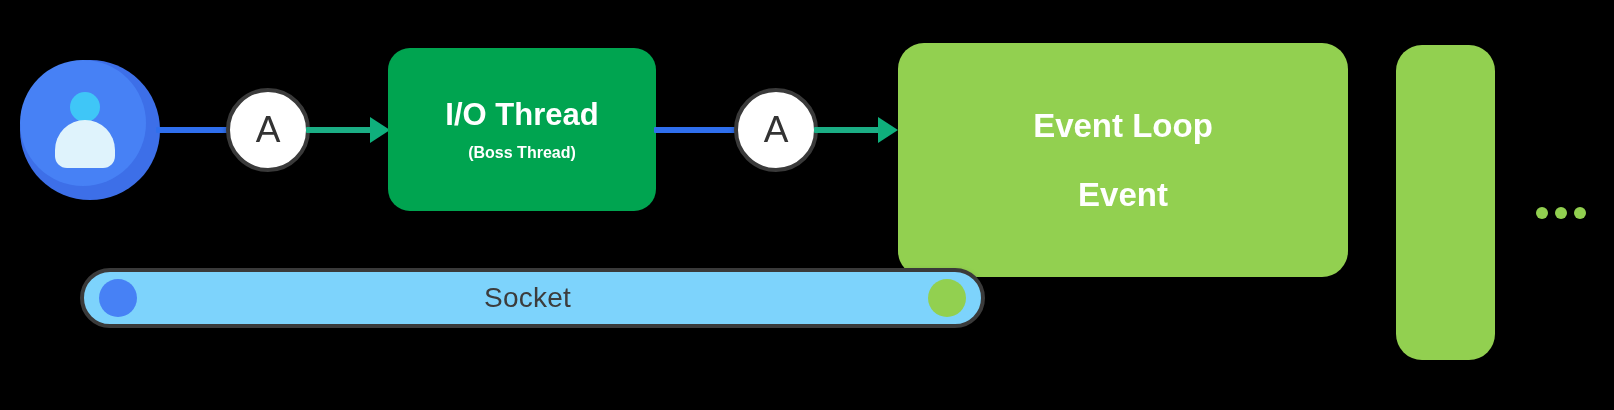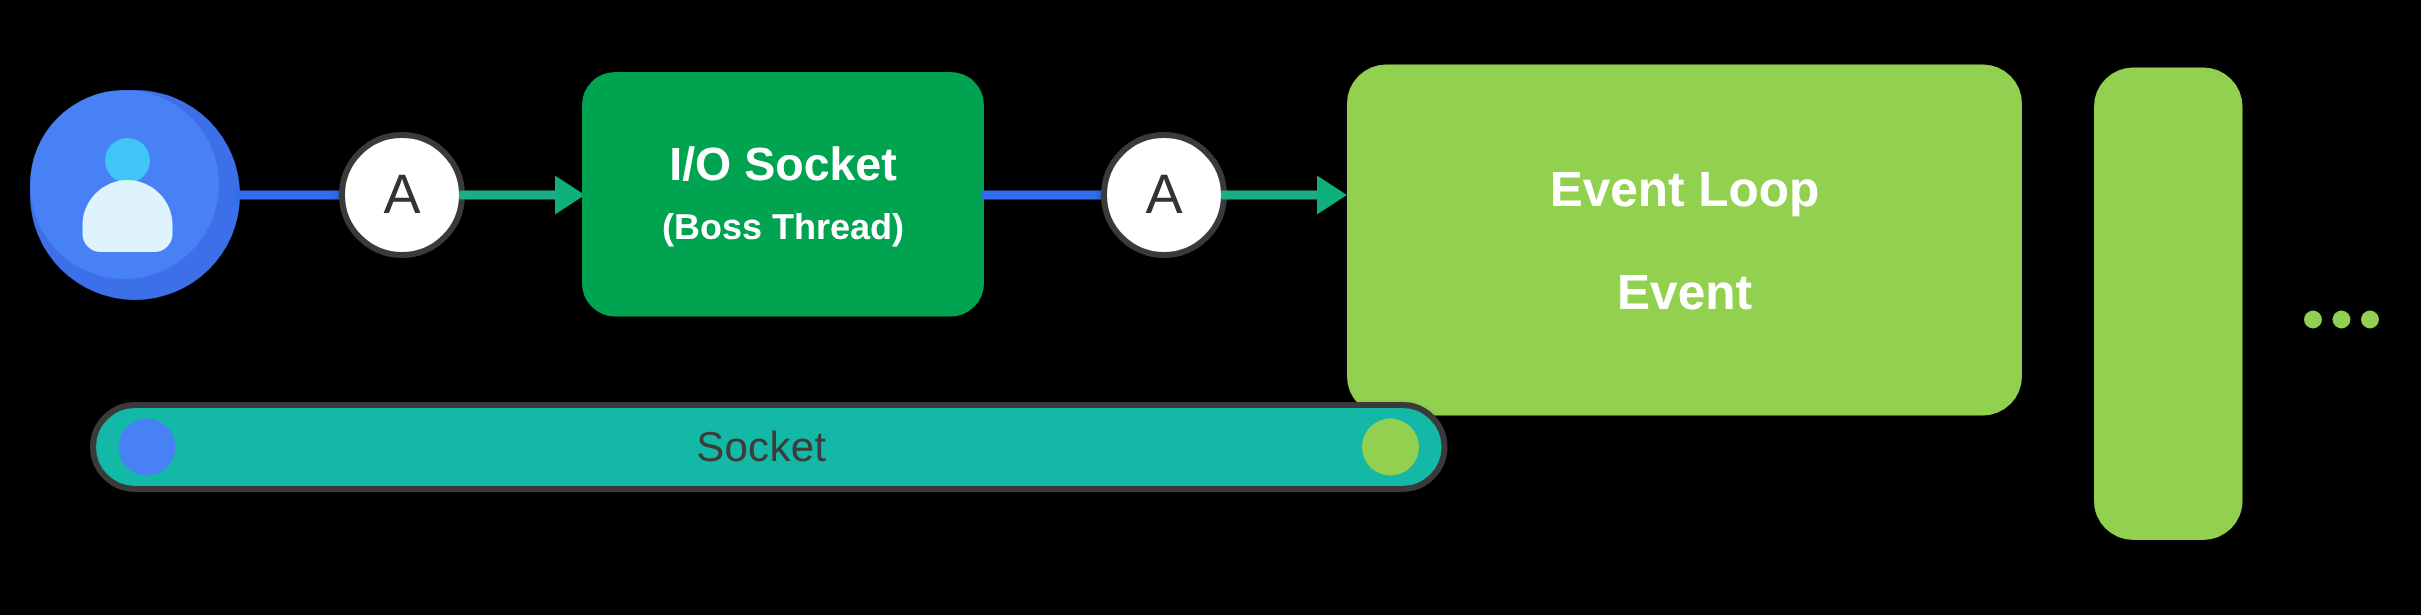--- a/index.html
+++ b/index.html
@@ -218,7 +218,7 @@
   <div class="arrowhead" style="left:370px; top:117px;"></div>
 
   <div class="box box-io">
-    <div class="title">I/O Socket</div>
+    <div class="title">I/O Thread</div>
     <div class="subtitle">(Boss Thread)</div>
   </div>
 

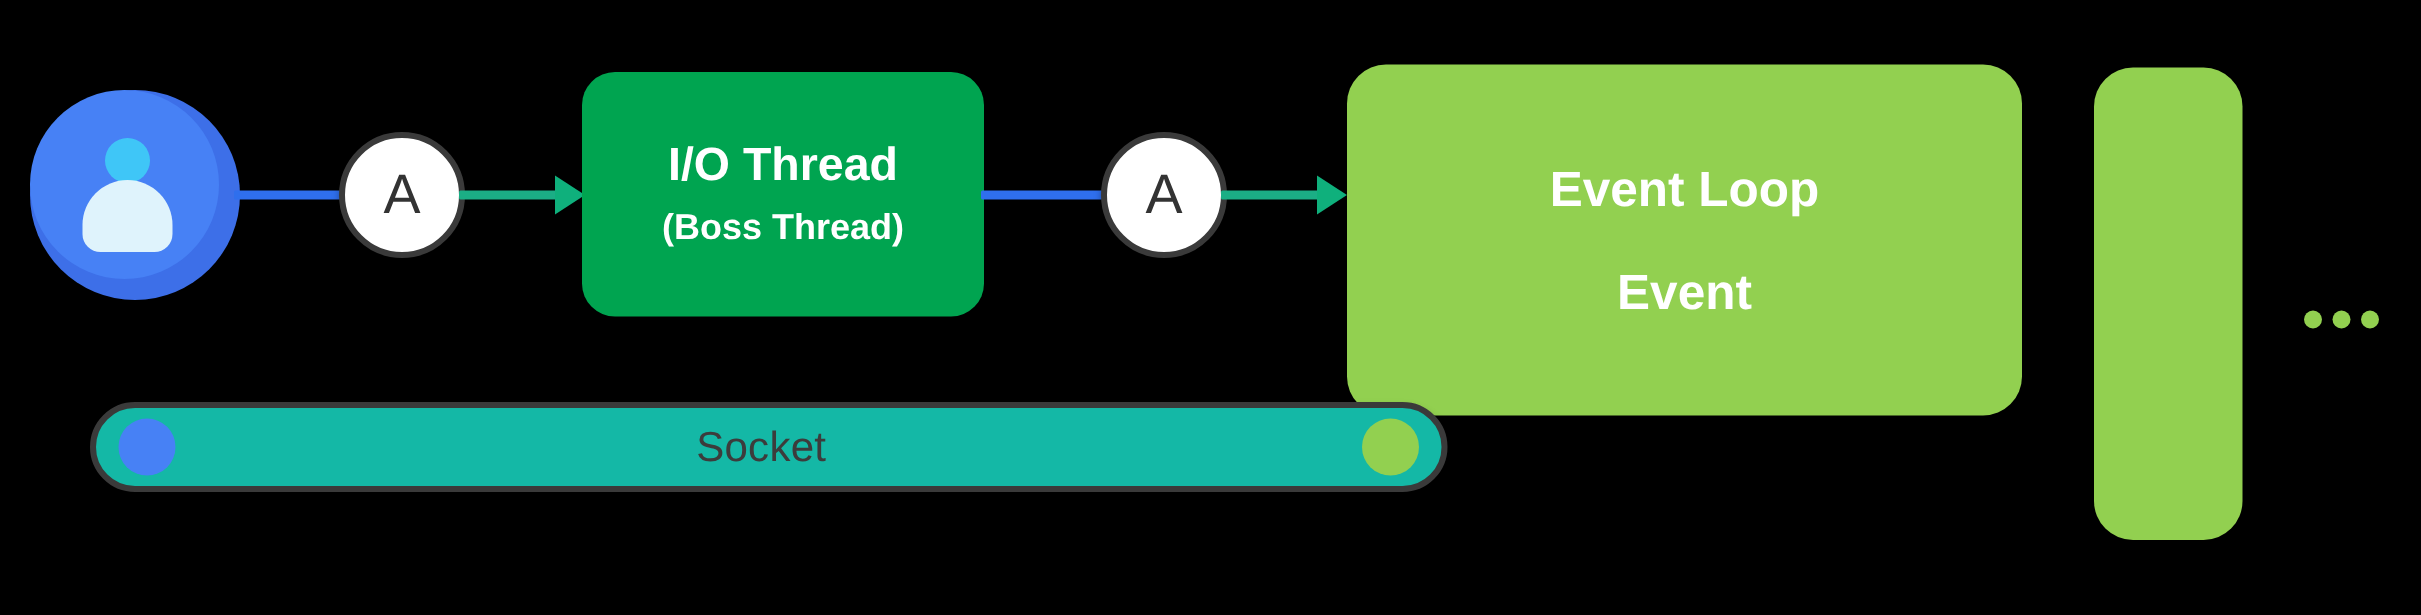--- a/index.html
+++ b/index.html
@@ -119,7 +119,7 @@
     margin-bottom: 12px;
   }
   .box-io .subtitle {
-    font-size: 24px;
+    font-size: 16px;
     font-weight: bold;
     line-height: 1.1;
   }

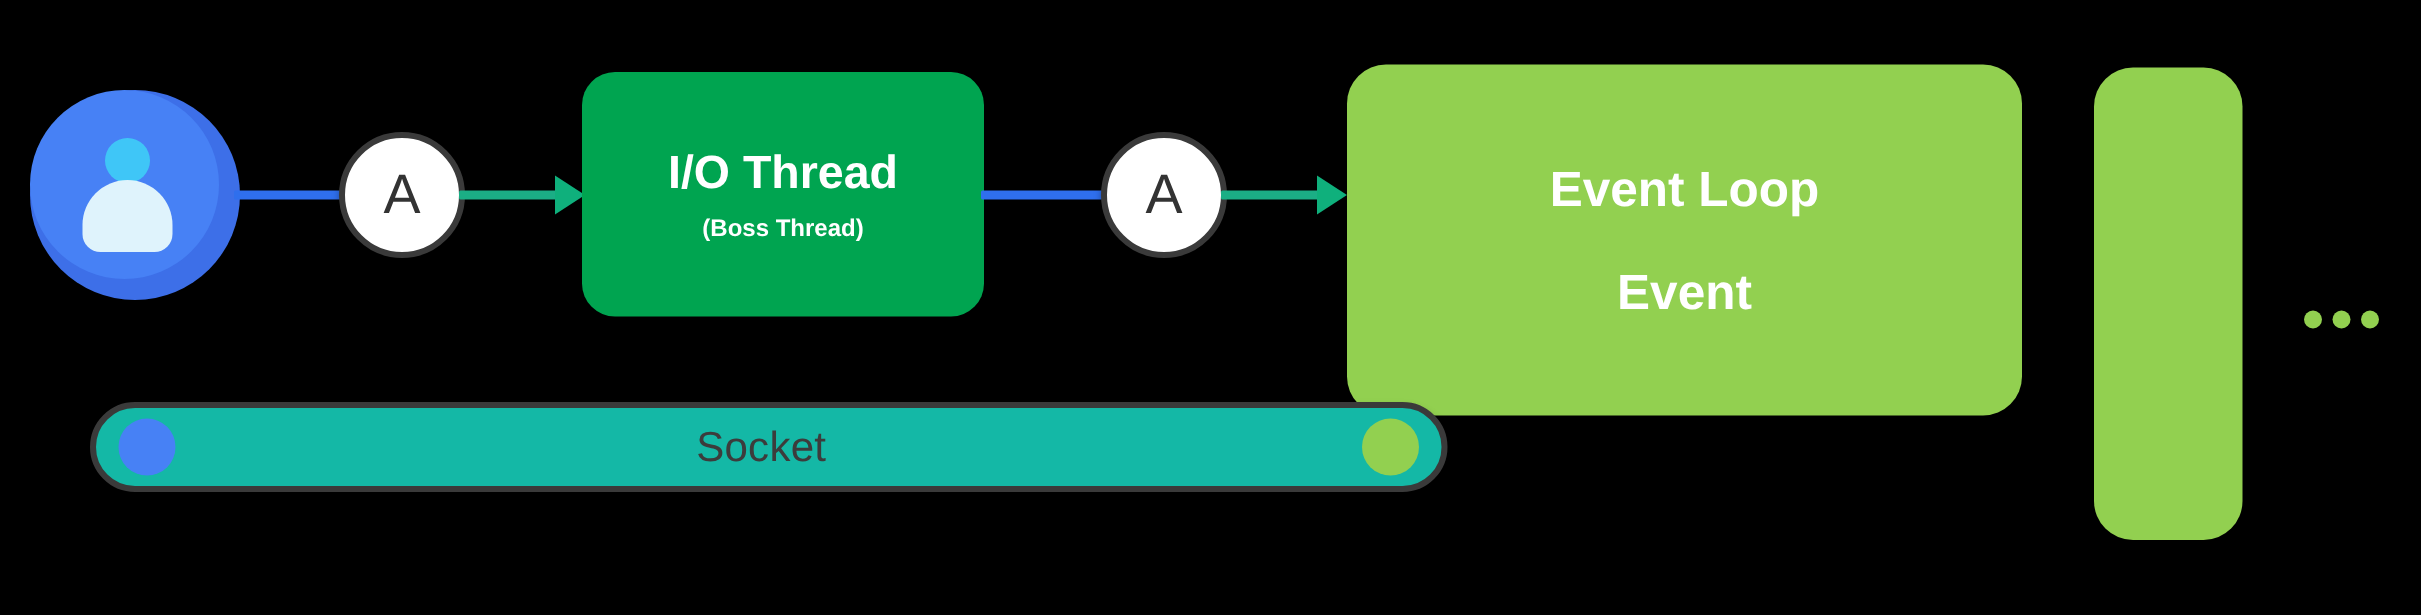--- a/index.html
+++ b/index.html
@@ -167,12 +167,12 @@
   
   .socket {
     position: absolute;
-    left: 60px;
+    left: 80px;
     top: 268px;
     width: 905px;
     height: 60px;
     border-radius: 30px;
-    background: #14b8a6;
+    background: #7dd3fc;
     border: 4px solid #3A3A3A;
     box-sizing: border-box;
     display: flex;

